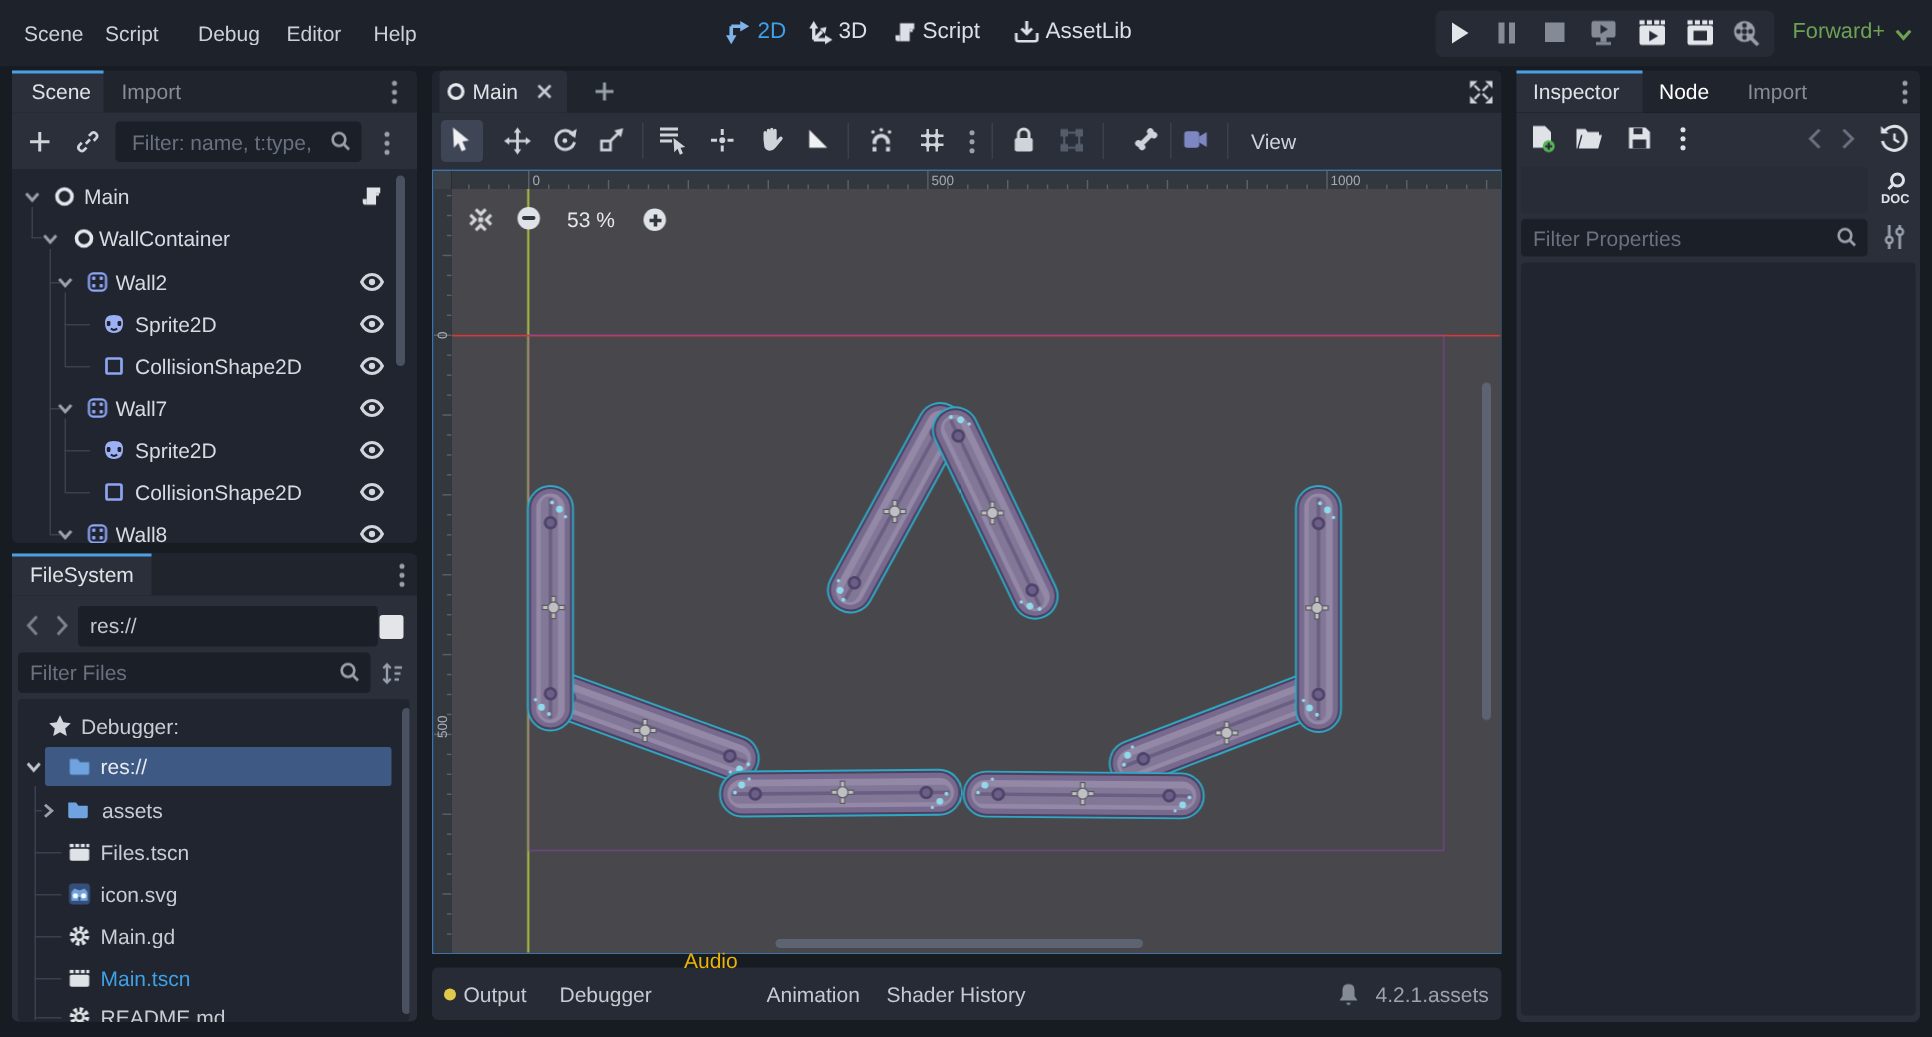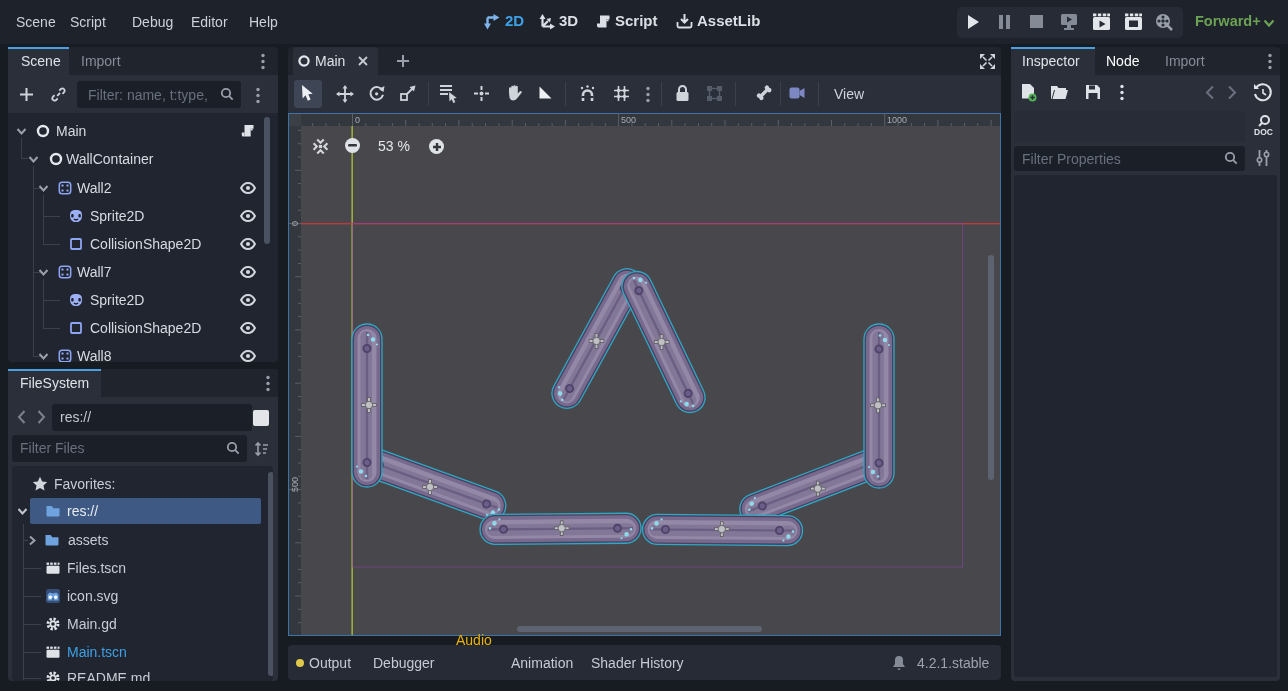--- a/index.html
+++ b/index.html
@@ -4,7 +4,7 @@
 font-family:"Liberation Sans",sans-serif;-webkit-font-smoothing:antialiased;transform:translateZ(0)}
 .ab{position:absolute}
 .t{position:absolute;color:#ccd1d9;font-size:14px;line-height:14px;white-space:nowrap;will-change:transform}
-.b{font-weight:bold}
+.b{font-weight:normal}
 svg{position:absolute;overflow:visible;will-change:transform}
 </style></head><body>
 

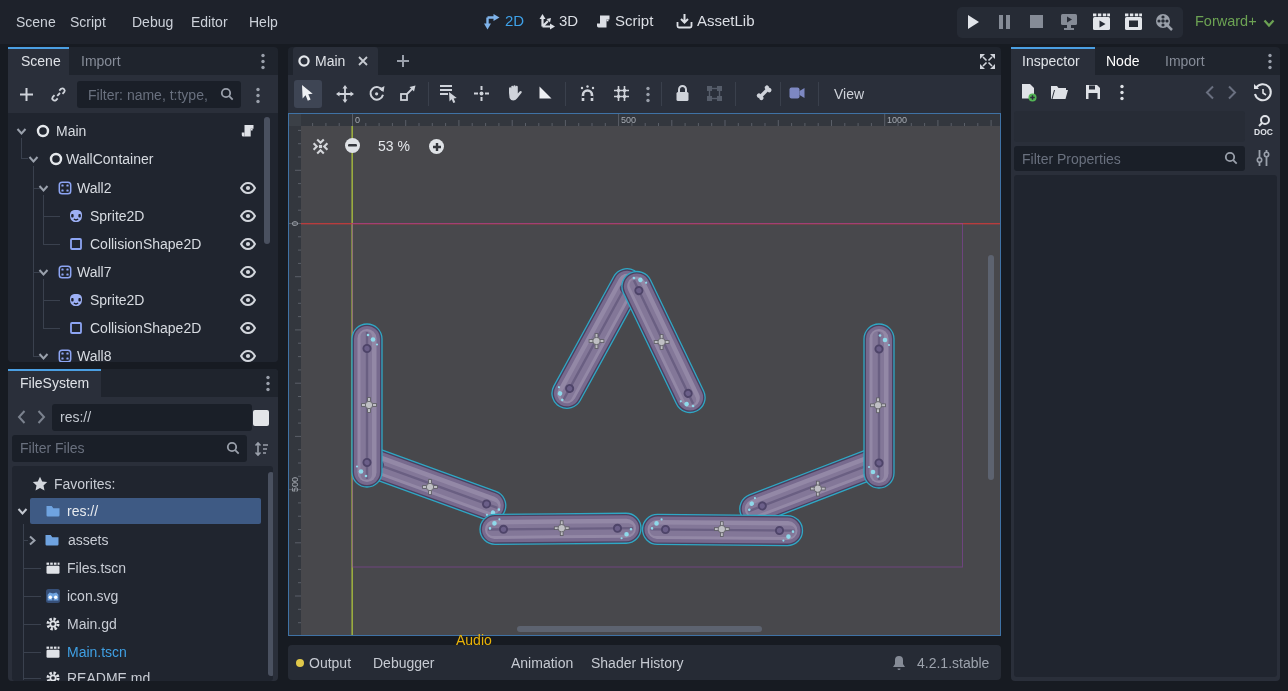--- a/index.html
+++ b/index.html
@@ -277,7 +277,7 @@
     <svg style="left:20px;top:10px" width="16" height="16" viewBox="0 0 16 16">
       <path d="M8 .8l2.2 4.7 5 .6-3.7 3.5 1 5L8 12.1l-4.5 2.5 1-5L.8 6.1l5-.6z" fill="#d2d6dc"></path>
     </svg>
-    <div class="t" style="left:42px;top:11px;color:#c8ccd4">Favorites:</div>
+    <div class="t" style="left:42px;top:11px;color:#c8ccd4">Debugger:</div>
     <div class="ab" style="left:18px;top:32px;width:231px;height:26px;background:#3e5a84;border-radius:2px"></div>
     <svg style="left:5px;top:41px" width="11" height="9" viewBox="0 0 11 9">
       <path d="M1.5 2l4 4.5 4-4.5" stroke="#c3c8d0" stroke-width="2" fill="none"></path>

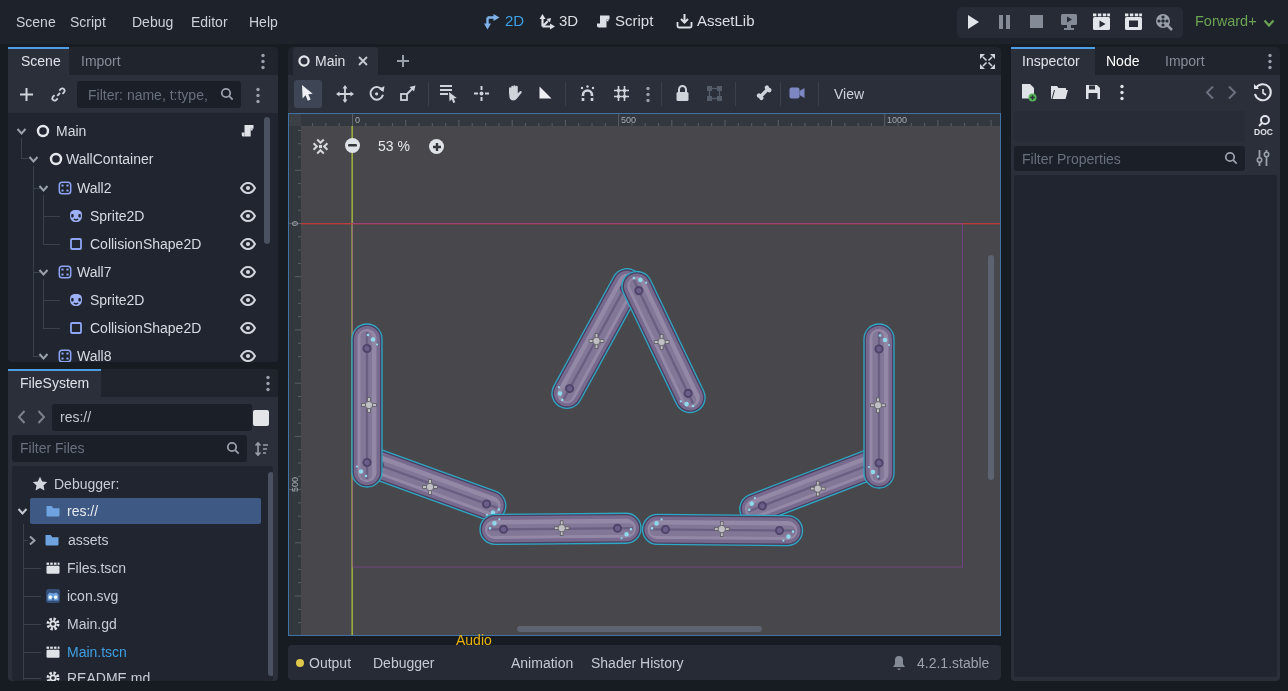--- a/index.html
+++ b/index.html
@@ -759,7 +759,7 @@
     <path d="M7 1q4 0 4 4v4l2 3H1l2-3V5q0-4 4-4z" fill="#858b96"></path>
     <path d="M5.5 13.5a1.5 1.5 0 0 0 3 0z" fill="#858b96"></path>
   </svg>
-<div class="t" style="left:917px;top:656px;color:#9da3ad">4.2.1.stable</div>
+<div class="t" style="left:917px;top:656px;color:#9da3ad">4.2.1.assets</div>
 <div class="ab" style="left:1011px;top:47px;width:269px;height:28px;background:#1f242d;border-radius:4px 4px 0 0"></div>
 <div class="ab" style="left:1011px;top:47px;width:84px;height:28px;background:#2a2f3a;border-top:2px solid #4b9fe2;box-sizing:border-box"></div>
 <div class="t" style="left:1022px;top:54px;color:#dfe2e7">Inspector</div>

